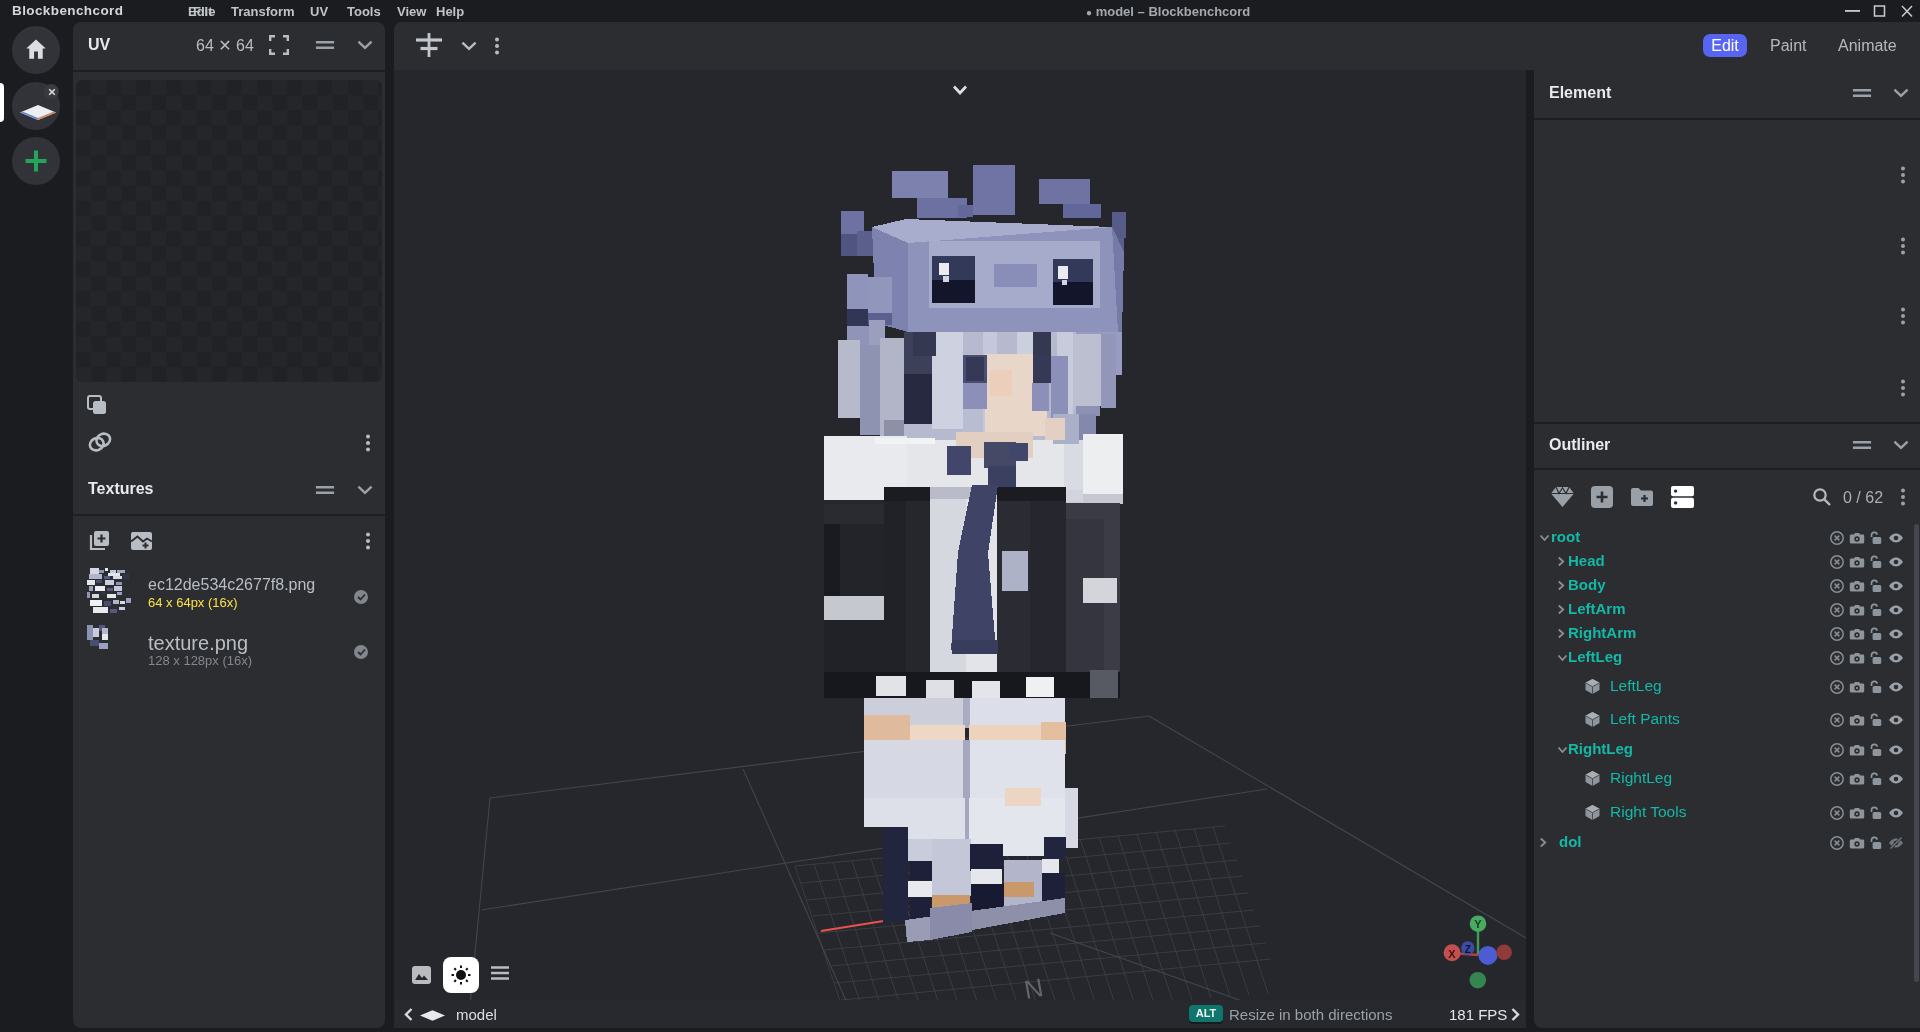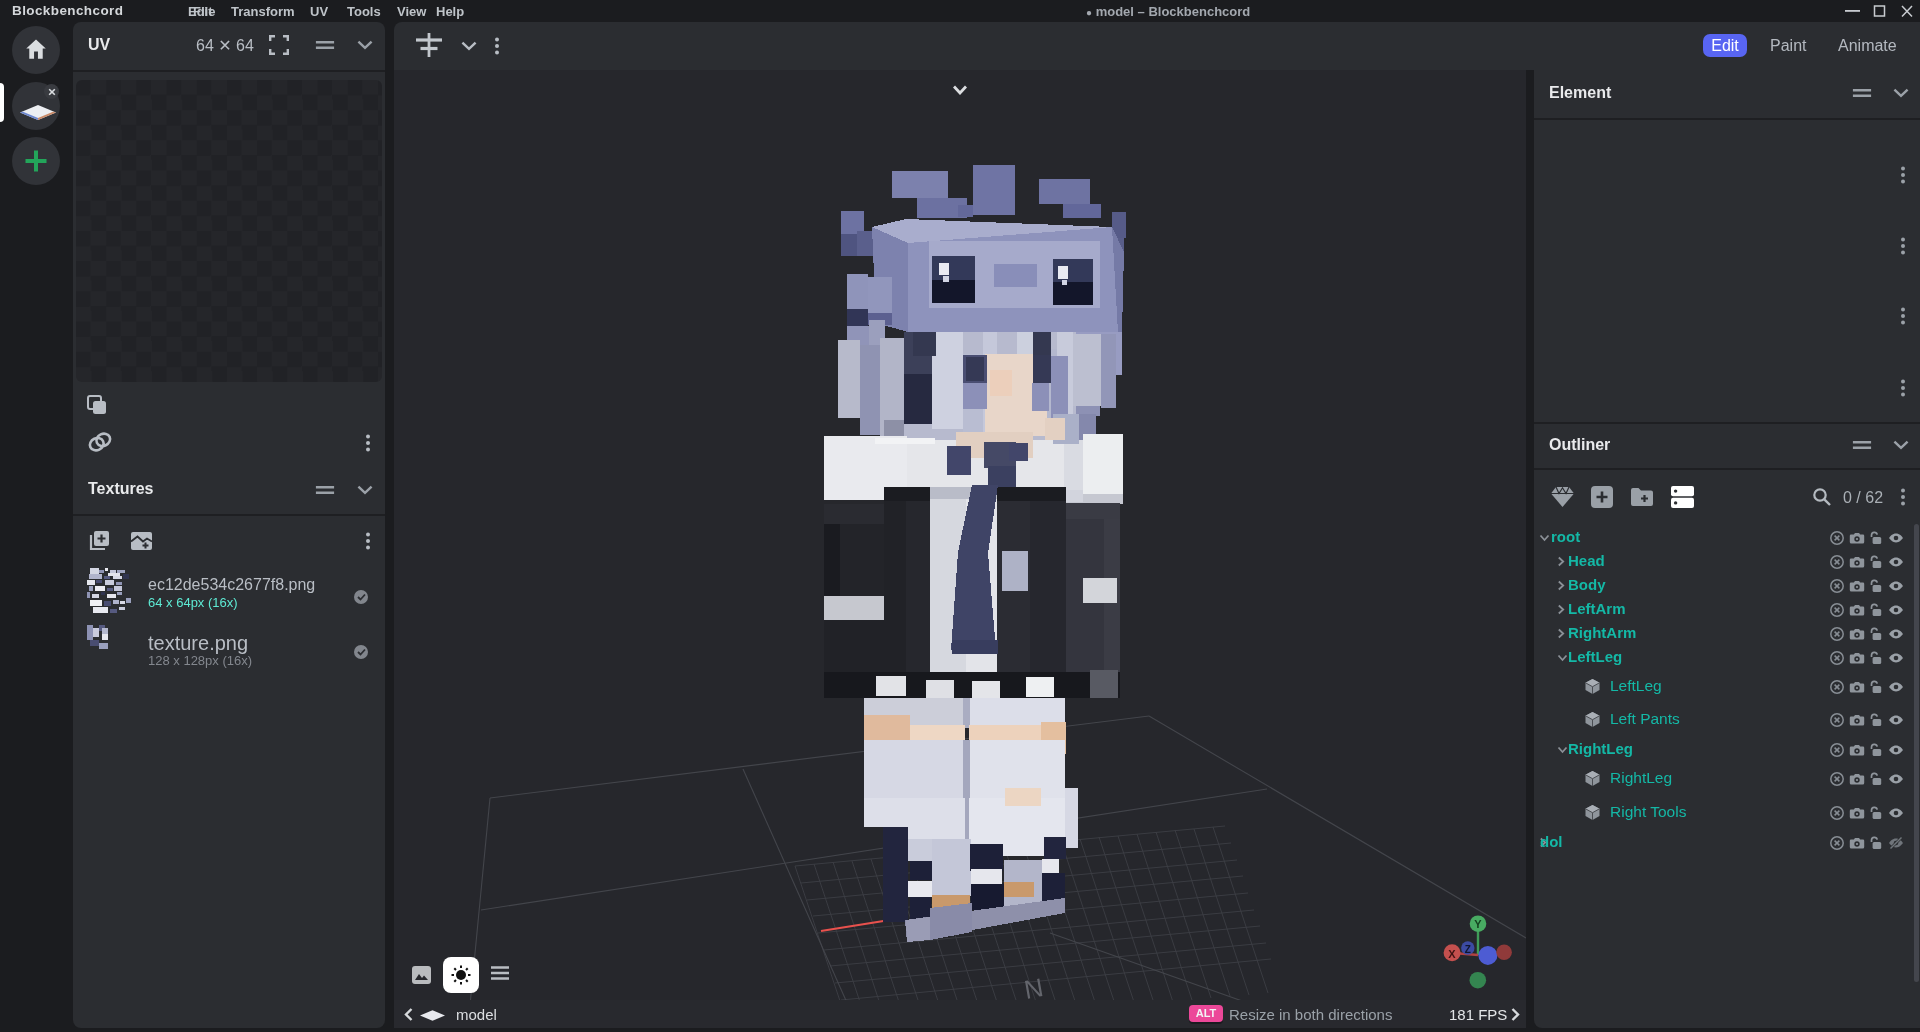--- a/index.html
+++ b/index.html
@@ -164,7 +164,7 @@
         <rect x="26" y="20" width="3" height="3" fill="#9aa0bd"></rect>
     </svg>
     <div class="abs" style="left:75px; top:108px; font-size:16px; color:#b9bec5;">ec12de534c2677f8.png</div>
-    <div class="abs" style="left:75px; top:127px; font-size:13px; color:#5eead4;">64 x 64px (16x)</div>
+    <div class="abs" style="left:75px; top:127px; font-size:13px; color:#fde047;">64 x 64px (16x)</div>
     <div class="abs" style="left:281px; top:122px; width:14px; height:14px; border-radius:50%; background:#82868d;"></div>
     <svg class="abs" style="left:284px; top:125px;" width="9" height="8" viewBox="0 0 9 8">
         <path d="M1 4 L3.5 6.5 L8 1.5" fill="none" stroke="#2b2d31" stroke-width="1.8"></path>

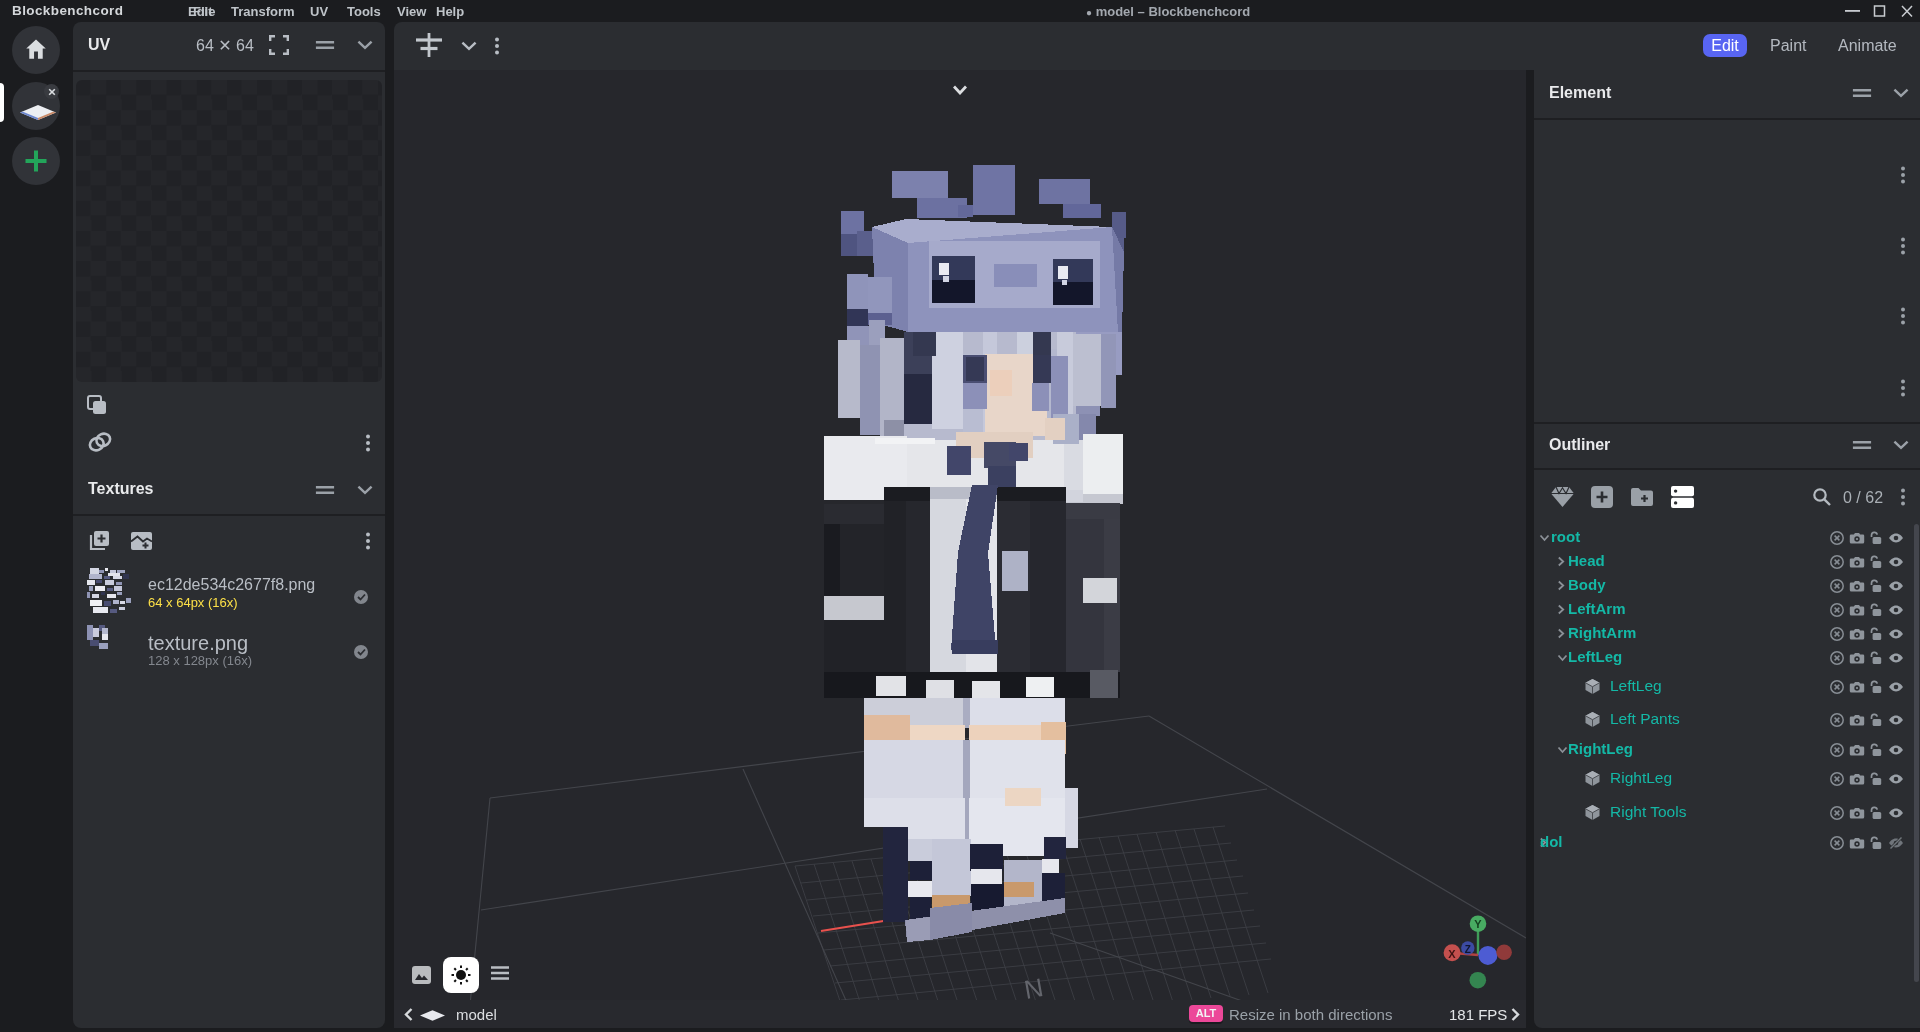--- a/index.html
+++ b/index.html
@@ -776,7 +776,7 @@
         <svg class="oi" style="left:5px;top:6px;" width="8" height="11" viewBox="0 0 8 11">
           <path d="M1.8 1.5 L6.2 5.5 L1.8 9.5" fill="none" stroke="#8b9097" stroke-width="1.8"></path>
         </svg>
-        <span class="nm" style="left:6px;">dol</span>
+        <span class="nm" style="left:25px;">dol</span>
         <svg class="oi" style="left:295px;top:4px;" width="16" height="16" viewBox="0 0 16 16">
           <circle cx="8" cy="8" r="6.2" fill="none" stroke="#878d94" stroke-width="1.5"></circle>
           <path d="M5.6 5.6 L10.4 10.4 M10.4 5.6 L5.6 10.4" stroke="#878d94" stroke-width="1.5"></path>

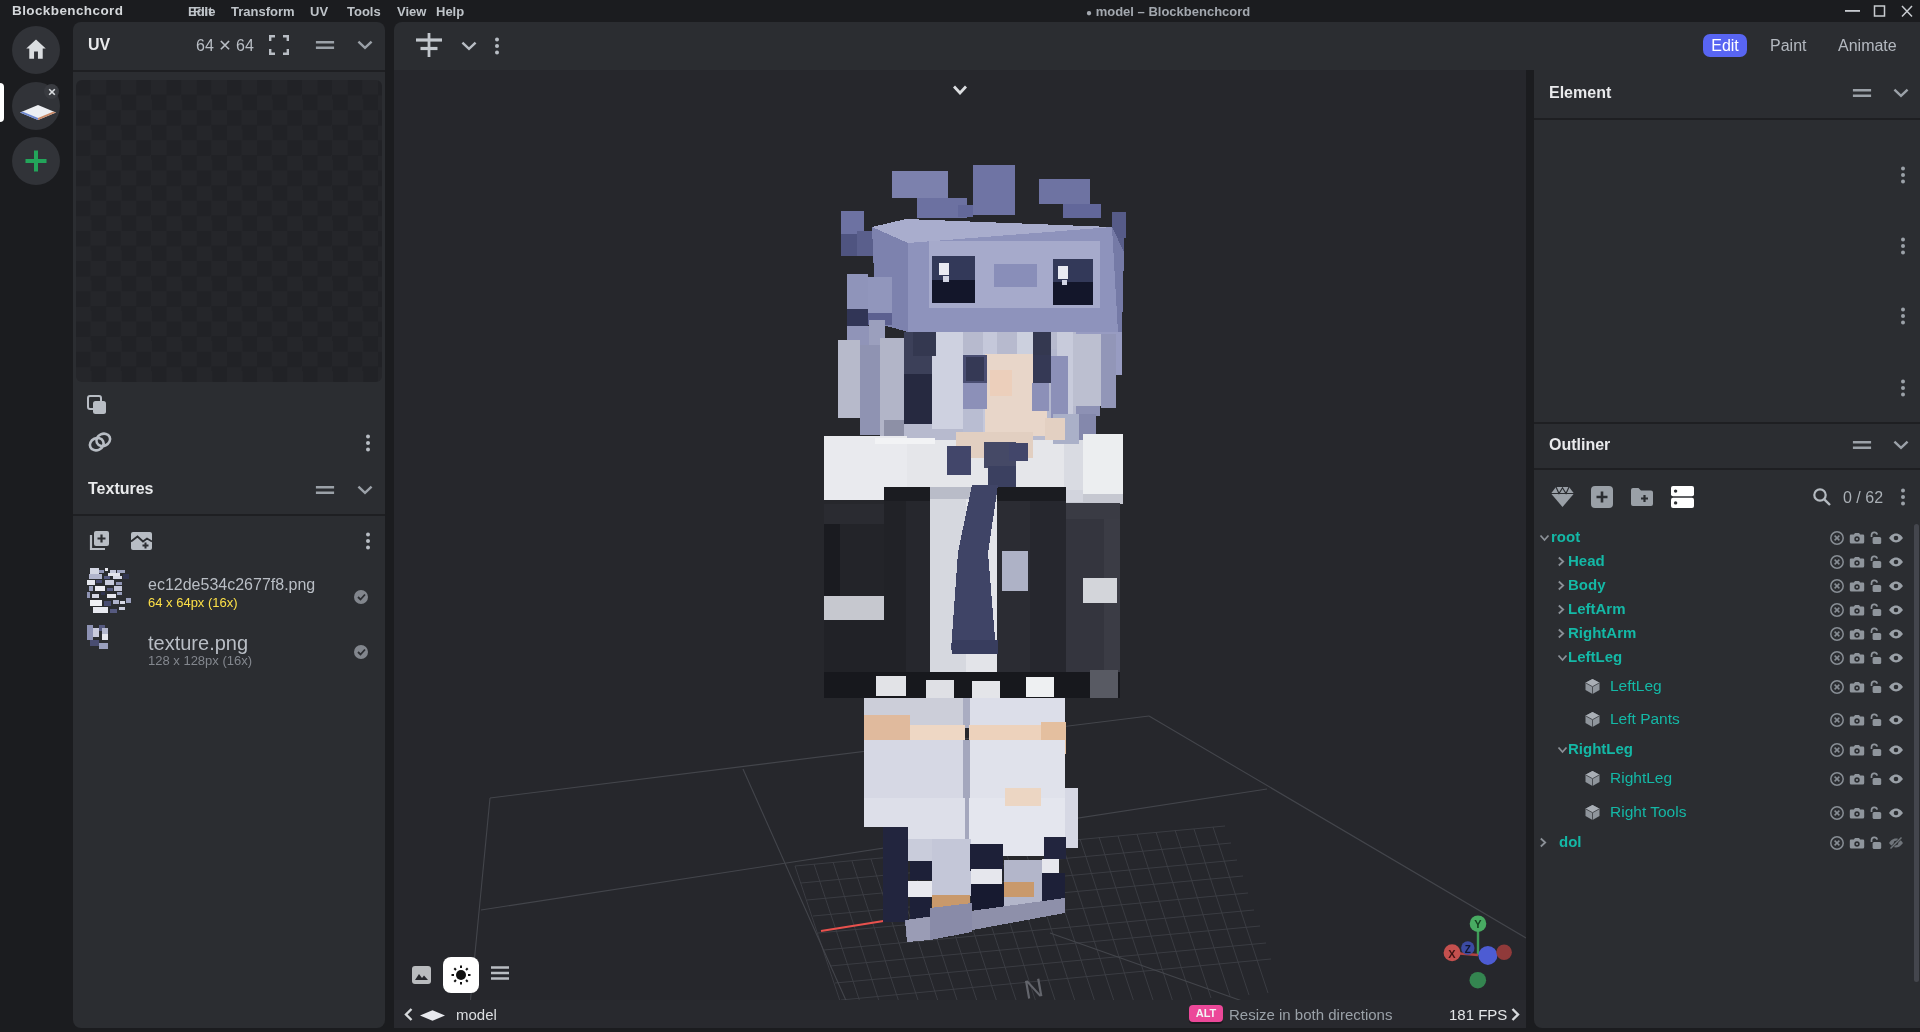--- a/index.html
+++ b/index.html
@@ -436,7 +436,7 @@
         <polygon points="18,0 36,7.5 18,15 0,7.5" fill="#e8e9ee"></polygon>
       </svg>
     <div class="abs" style="left:62px; top:6px; font-size:15px; color:#dcdee1;">model</div>
-    <div class="abs" style="left:795px; top:5px; width:34px; height:17px; background:#ec4899; border-radius:4px; color:#f2f3f5; font-size:11px; font-weight:bold; text-align:center; line-height:17px; box-shadow:0 2px 0 #1a1b1f;">ALT</div>
+    <div class="abs" style="left:795px; top:5px; width:34px; height:17px; background:#0f766e; border-radius:4px; color:#f2f3f5; font-size:11px; font-weight:bold; text-align:center; line-height:17px; box-shadow:0 2px 0 #1a1b1f;">ALT</div>
     <div class="abs" style="left:835px; top:6px; font-size:15px; color:#9aa1a8;">Resize in both directions</div>
     <div class="abs" style="left:1055px; top:6px; font-size:15px; color:#e4e6e8;">181 FPS</div>
     <svg class="abs" style="left:1117px; top:8px;" width="9" height="13" viewBox="0 0 9 13">

